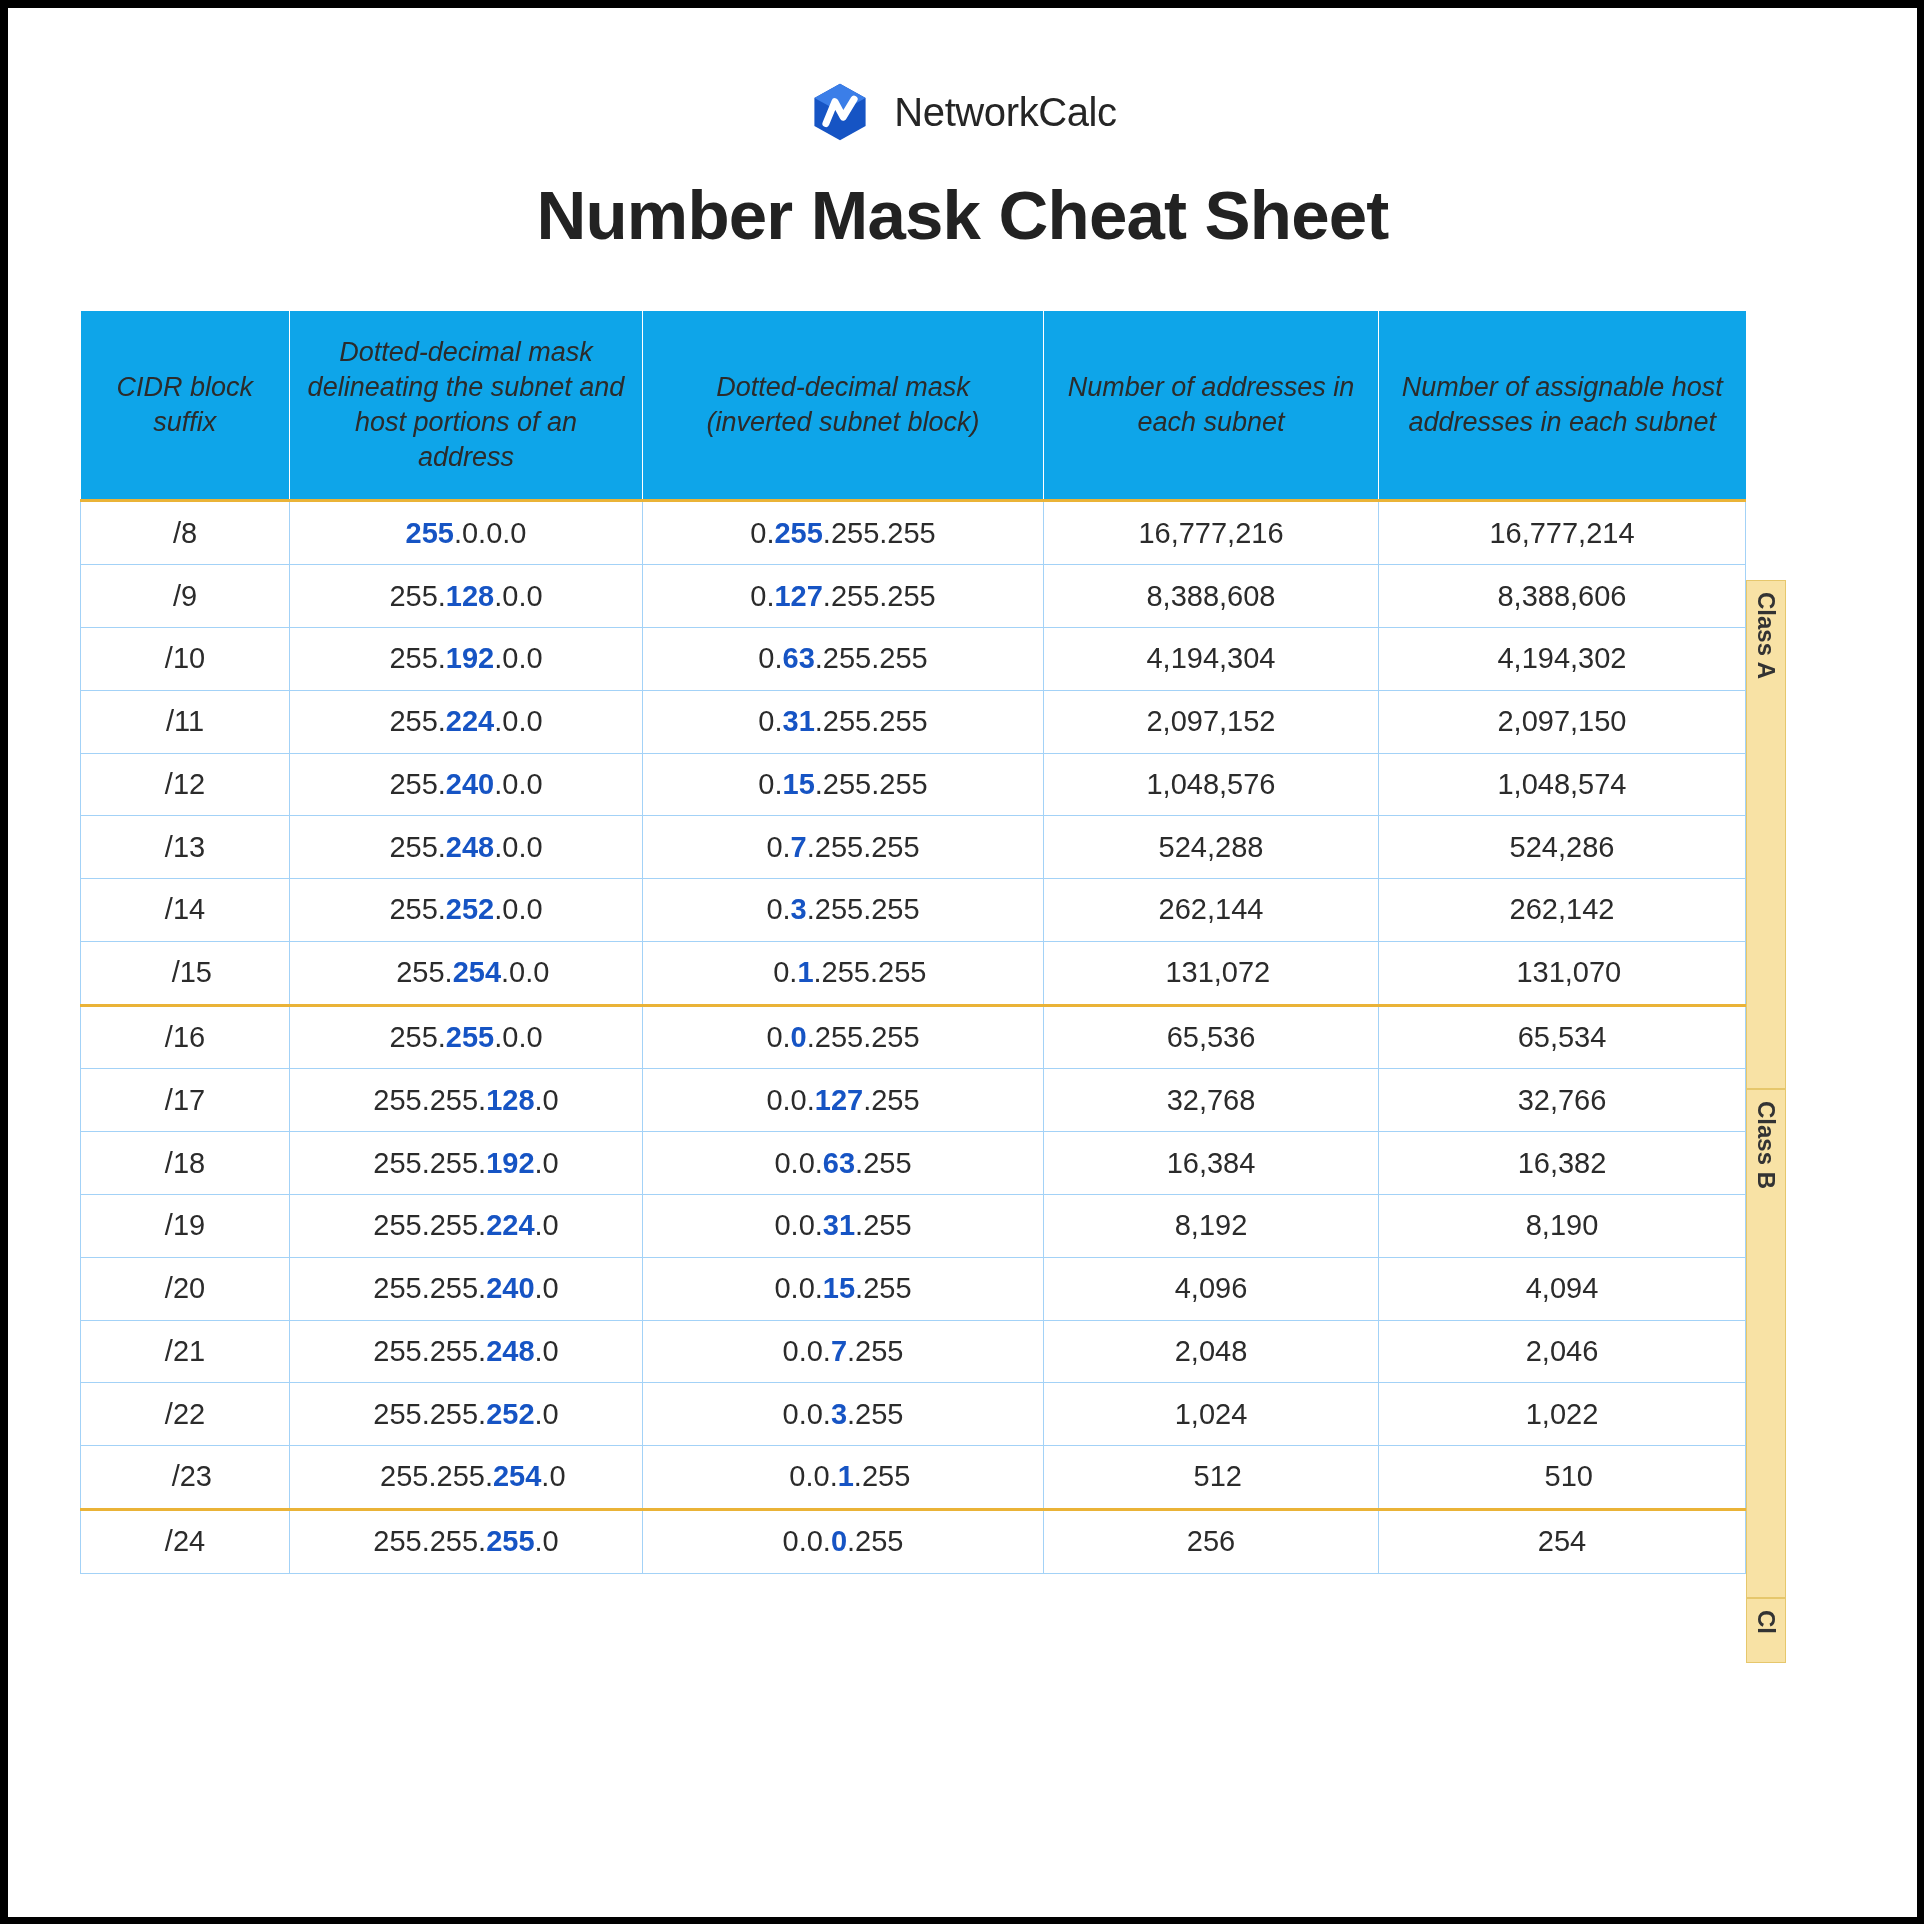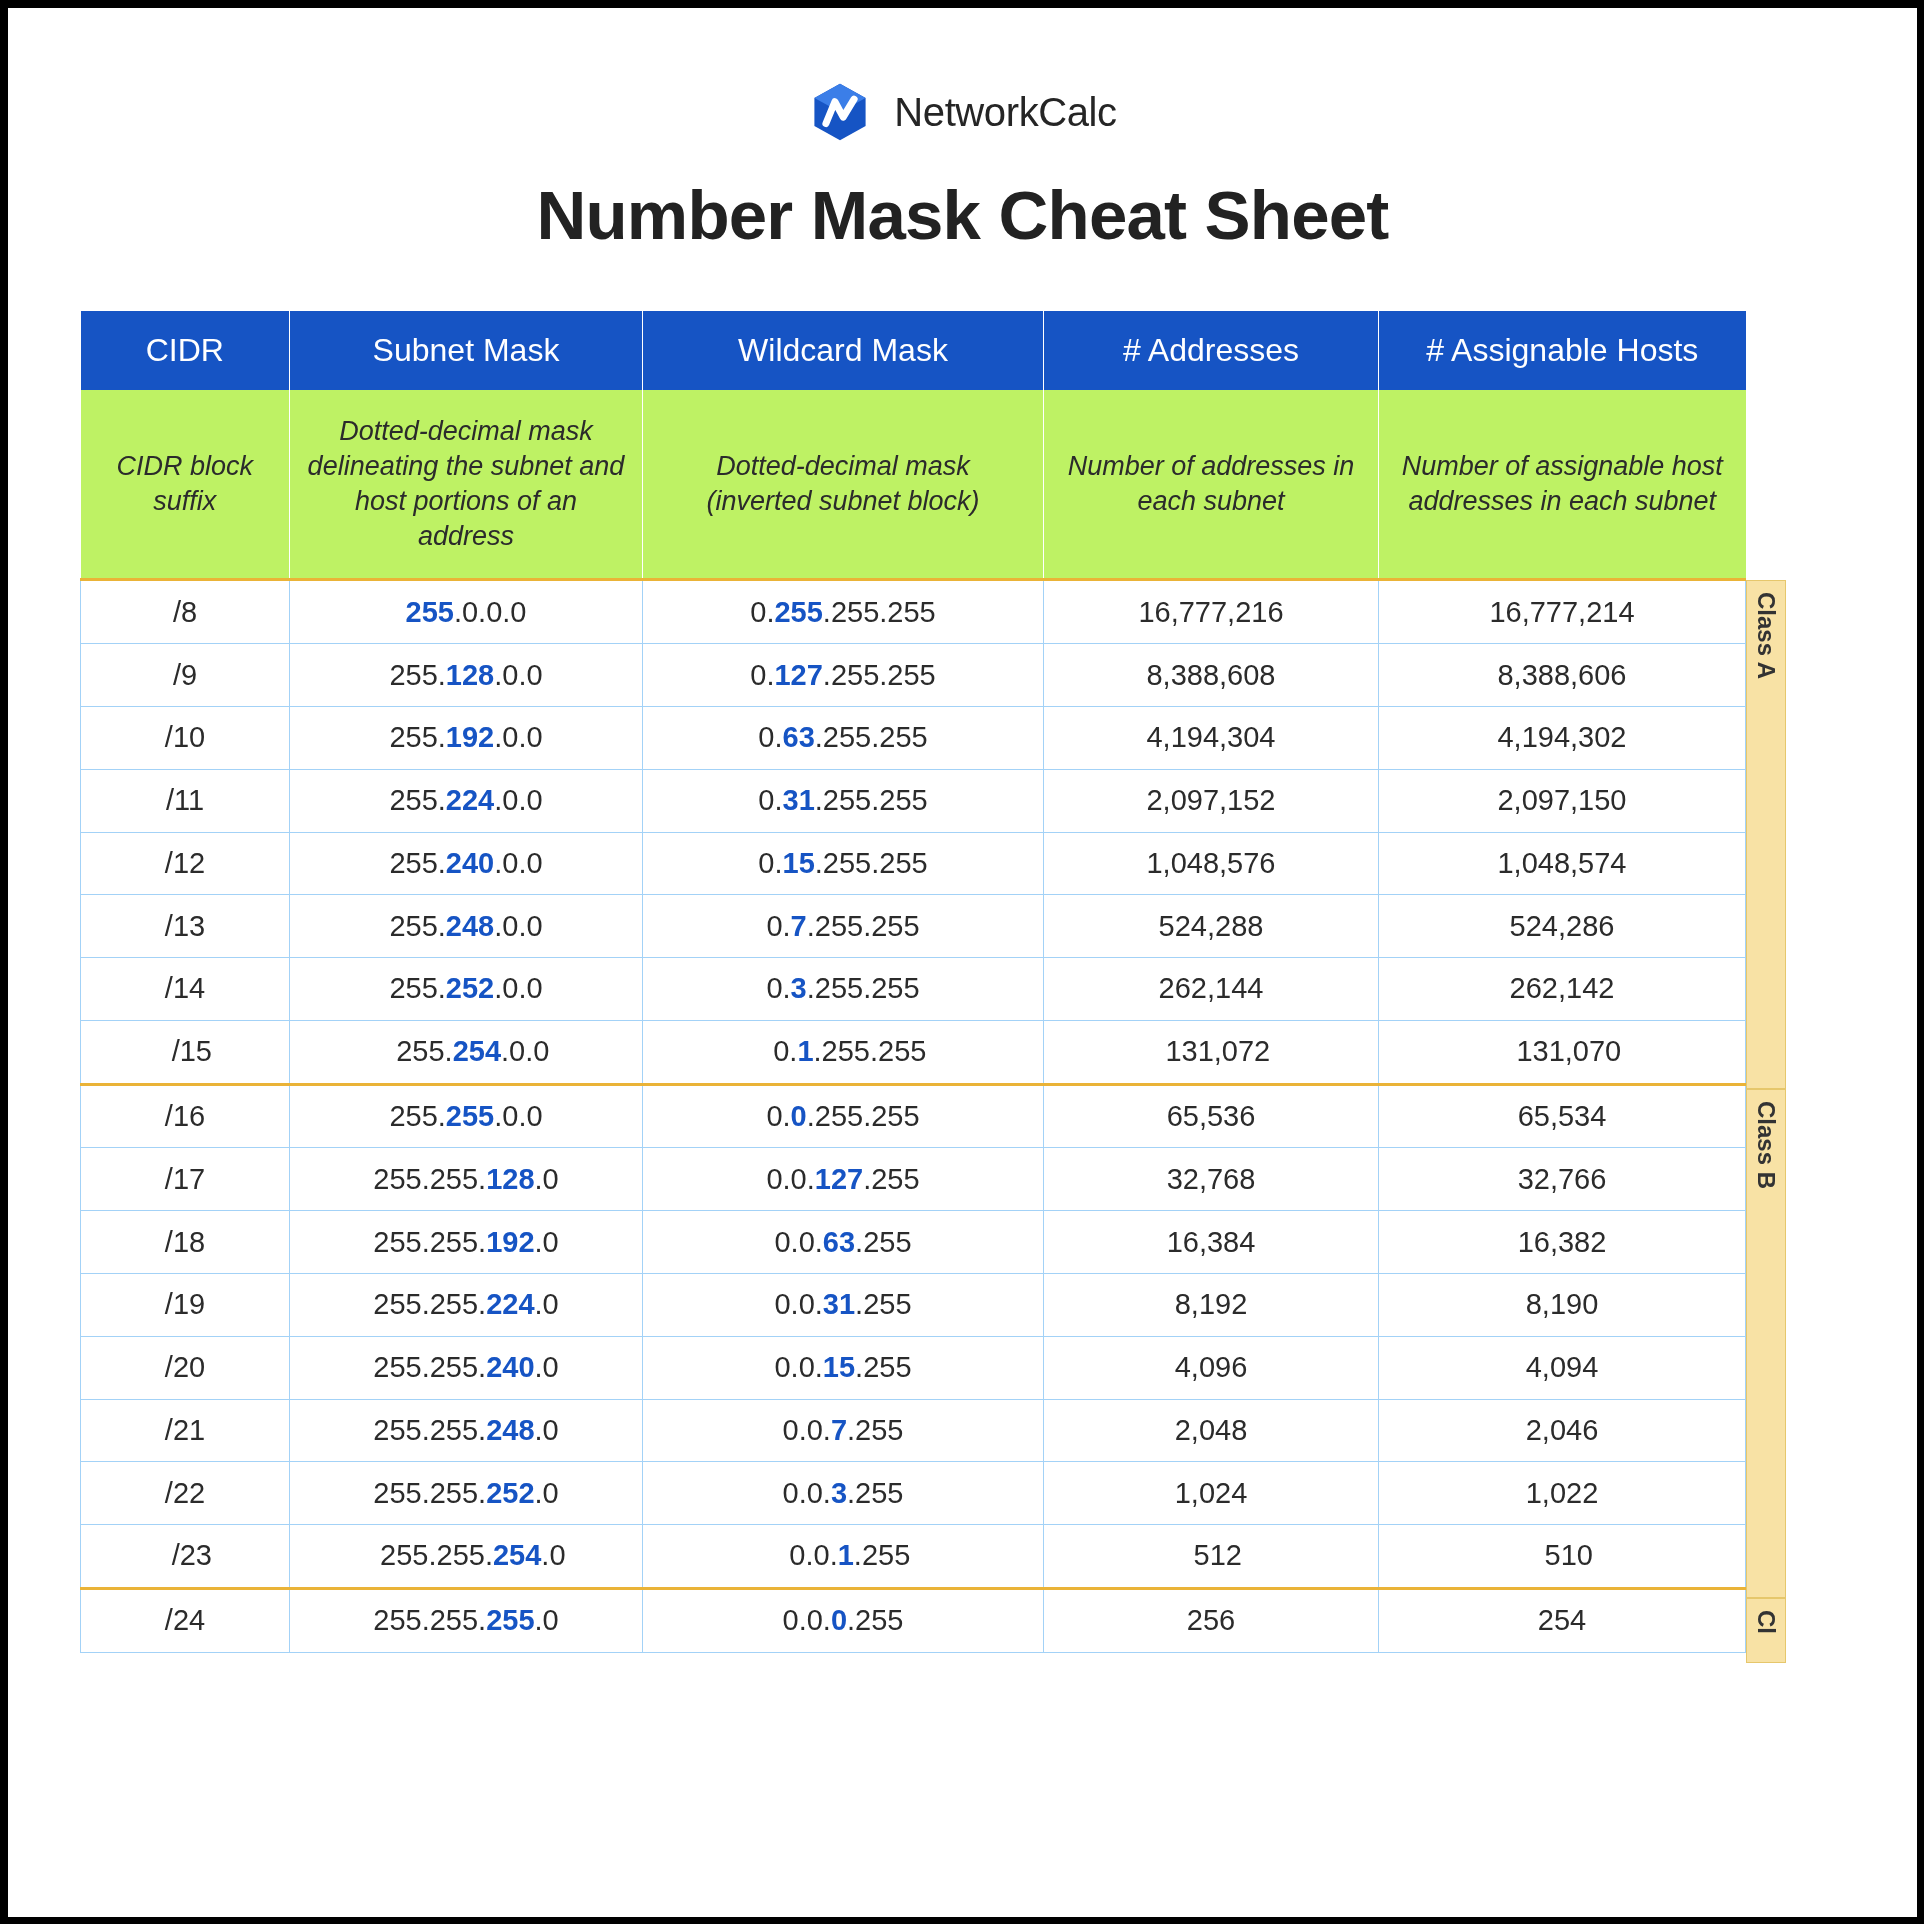--- a/index.html
+++ b/index.html
@@ -140,13 +140,6 @@
           <col class="c5">
       </colgroup>
       <thead>
-        <tr class="hdr">
-          <th>CIDR</th>
-          <th>Subnet Mask</th>
-          <th>Wildcard Mask</th>
-          <th># Addresses</th>
-          <th># Assignable Hosts</th>
-        </tr>
         <tr class="desc">
           <th>CIDR block suffix</th>
           <th>Dotted-decimal mask delineating the subnet and host portions of an address</th>

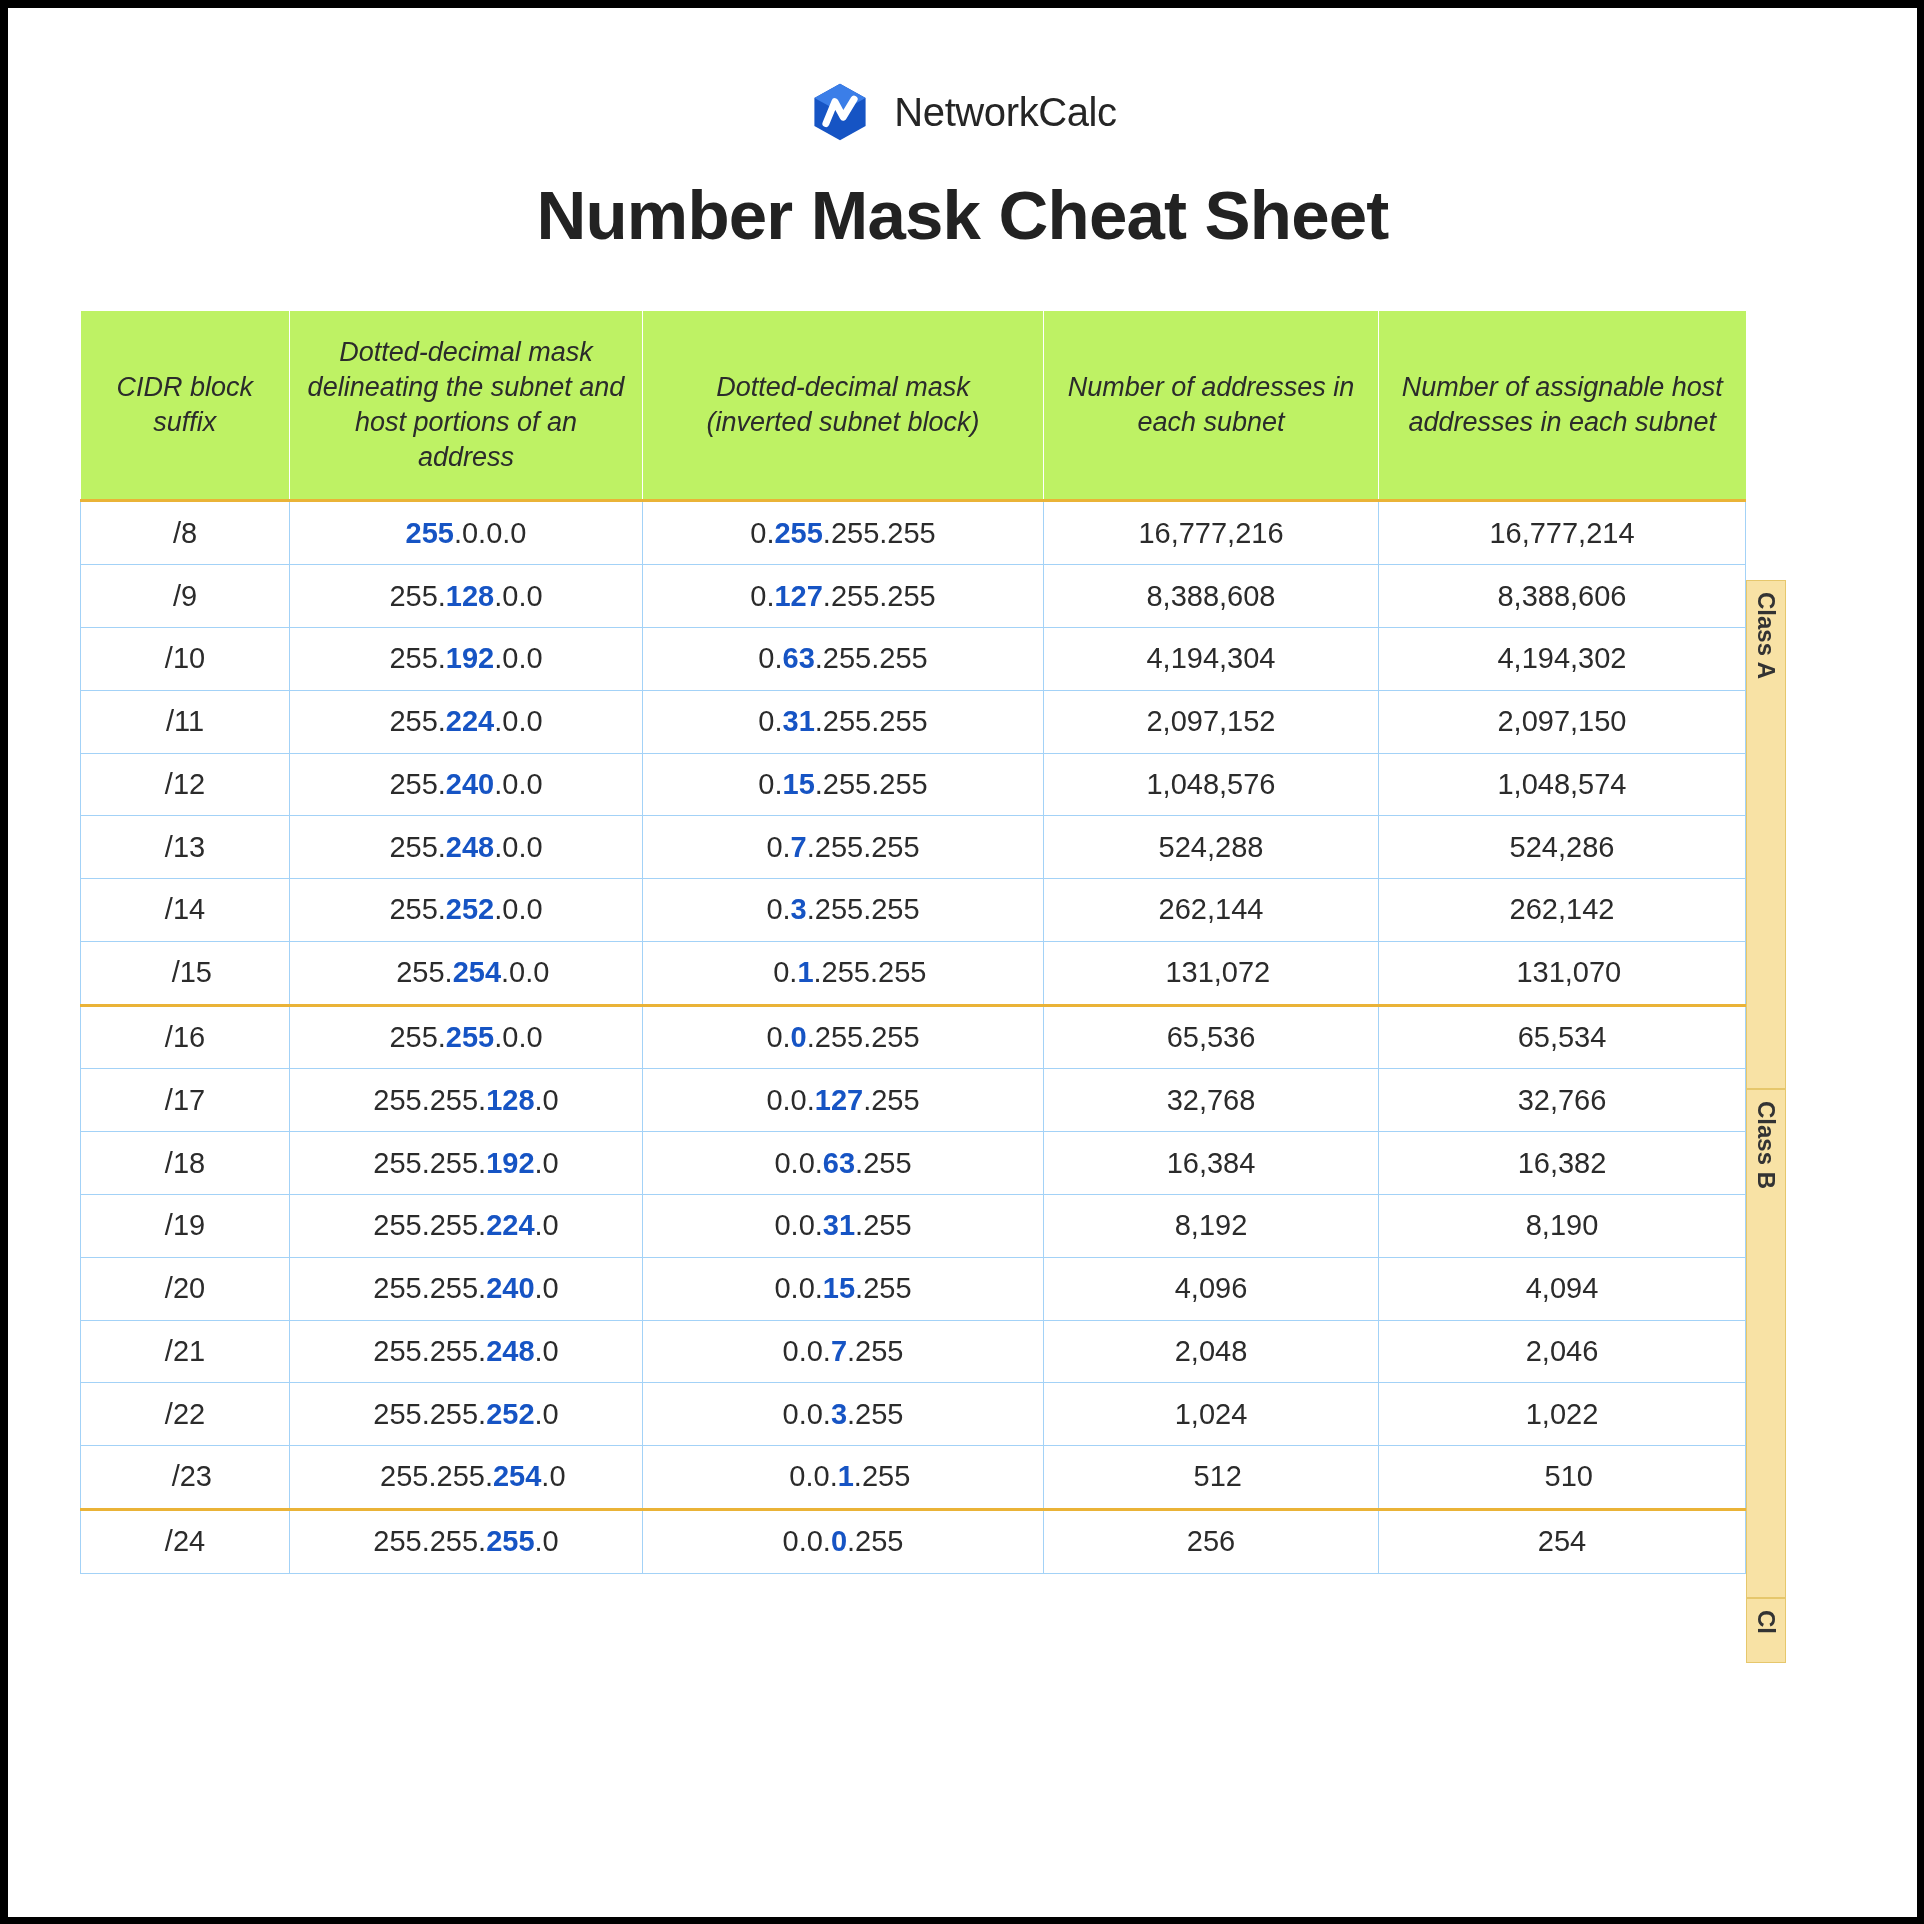--- a/index.html
+++ b/index.html
@@ -66,7 +66,7 @@
   }
   thead tr.hdr th:last-child { border-right: none; }
   thead tr.desc th {
-    background: #bef264;
+    background: #0ea5e9;
     color: #2b2b2b;
     font-style: italic;
     font-weight: 400;

